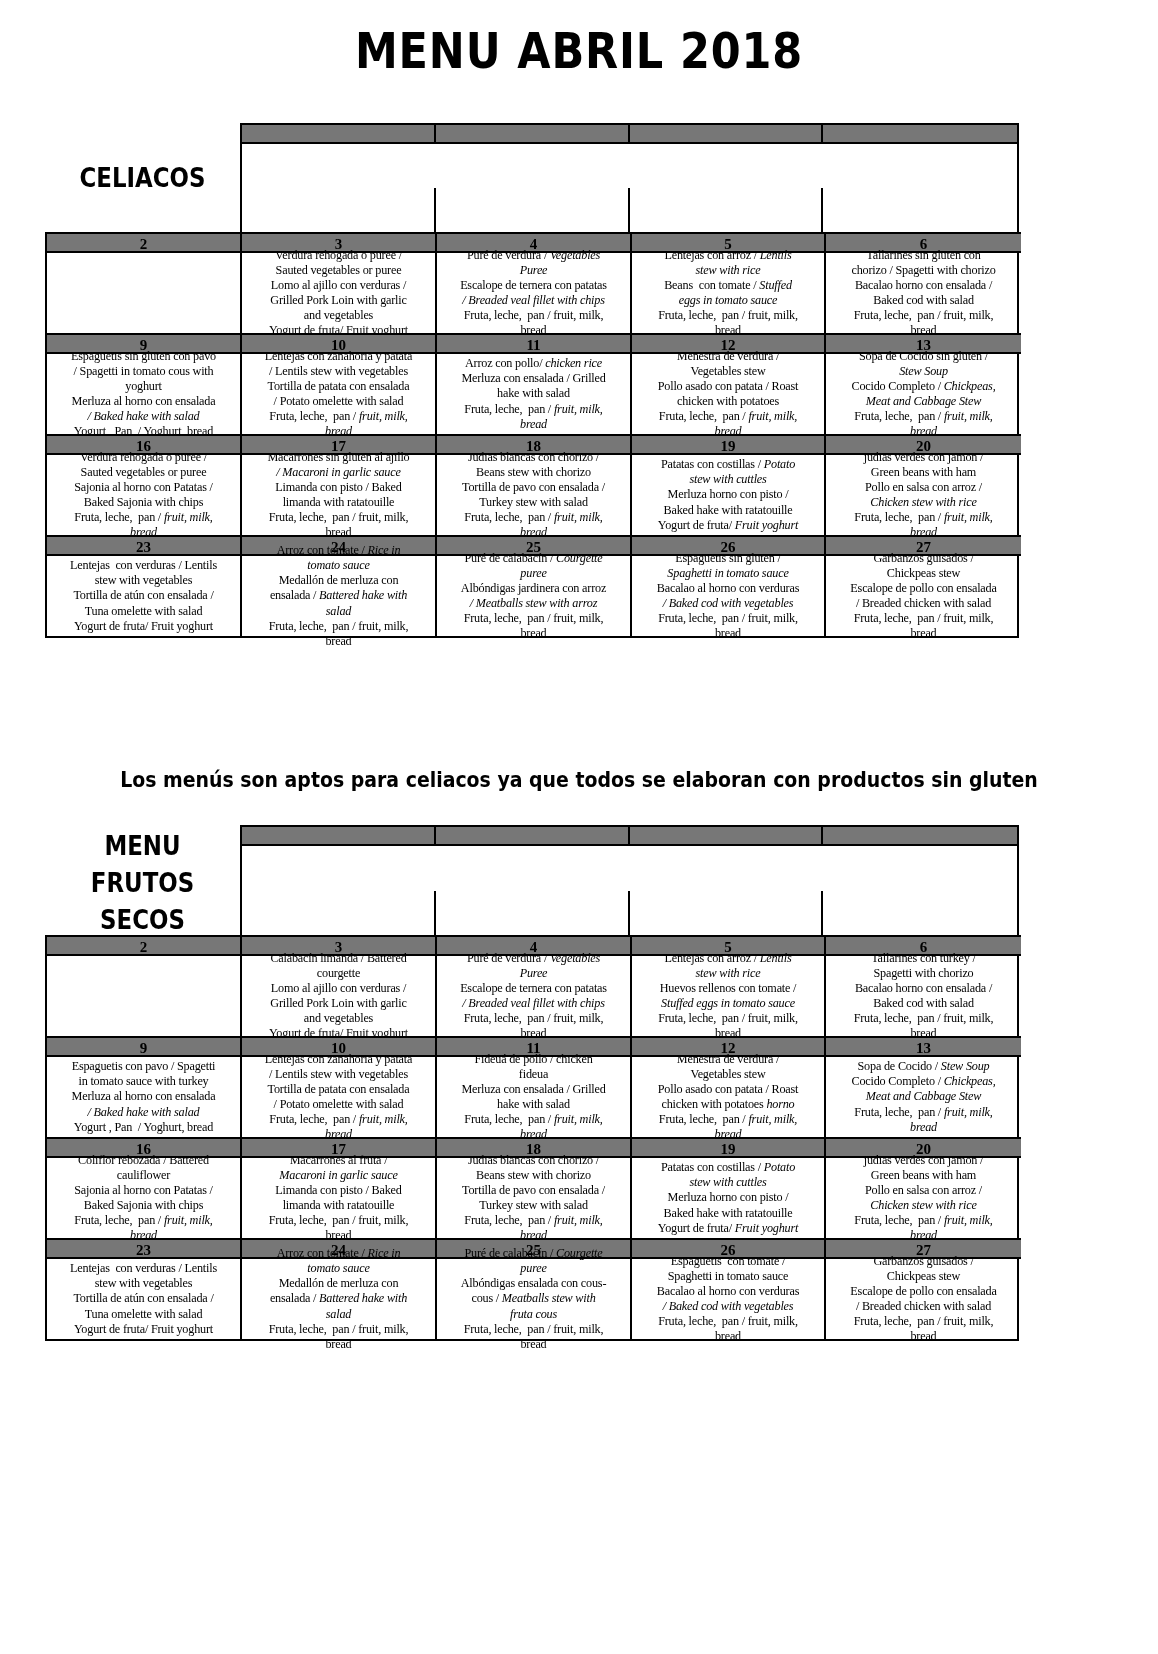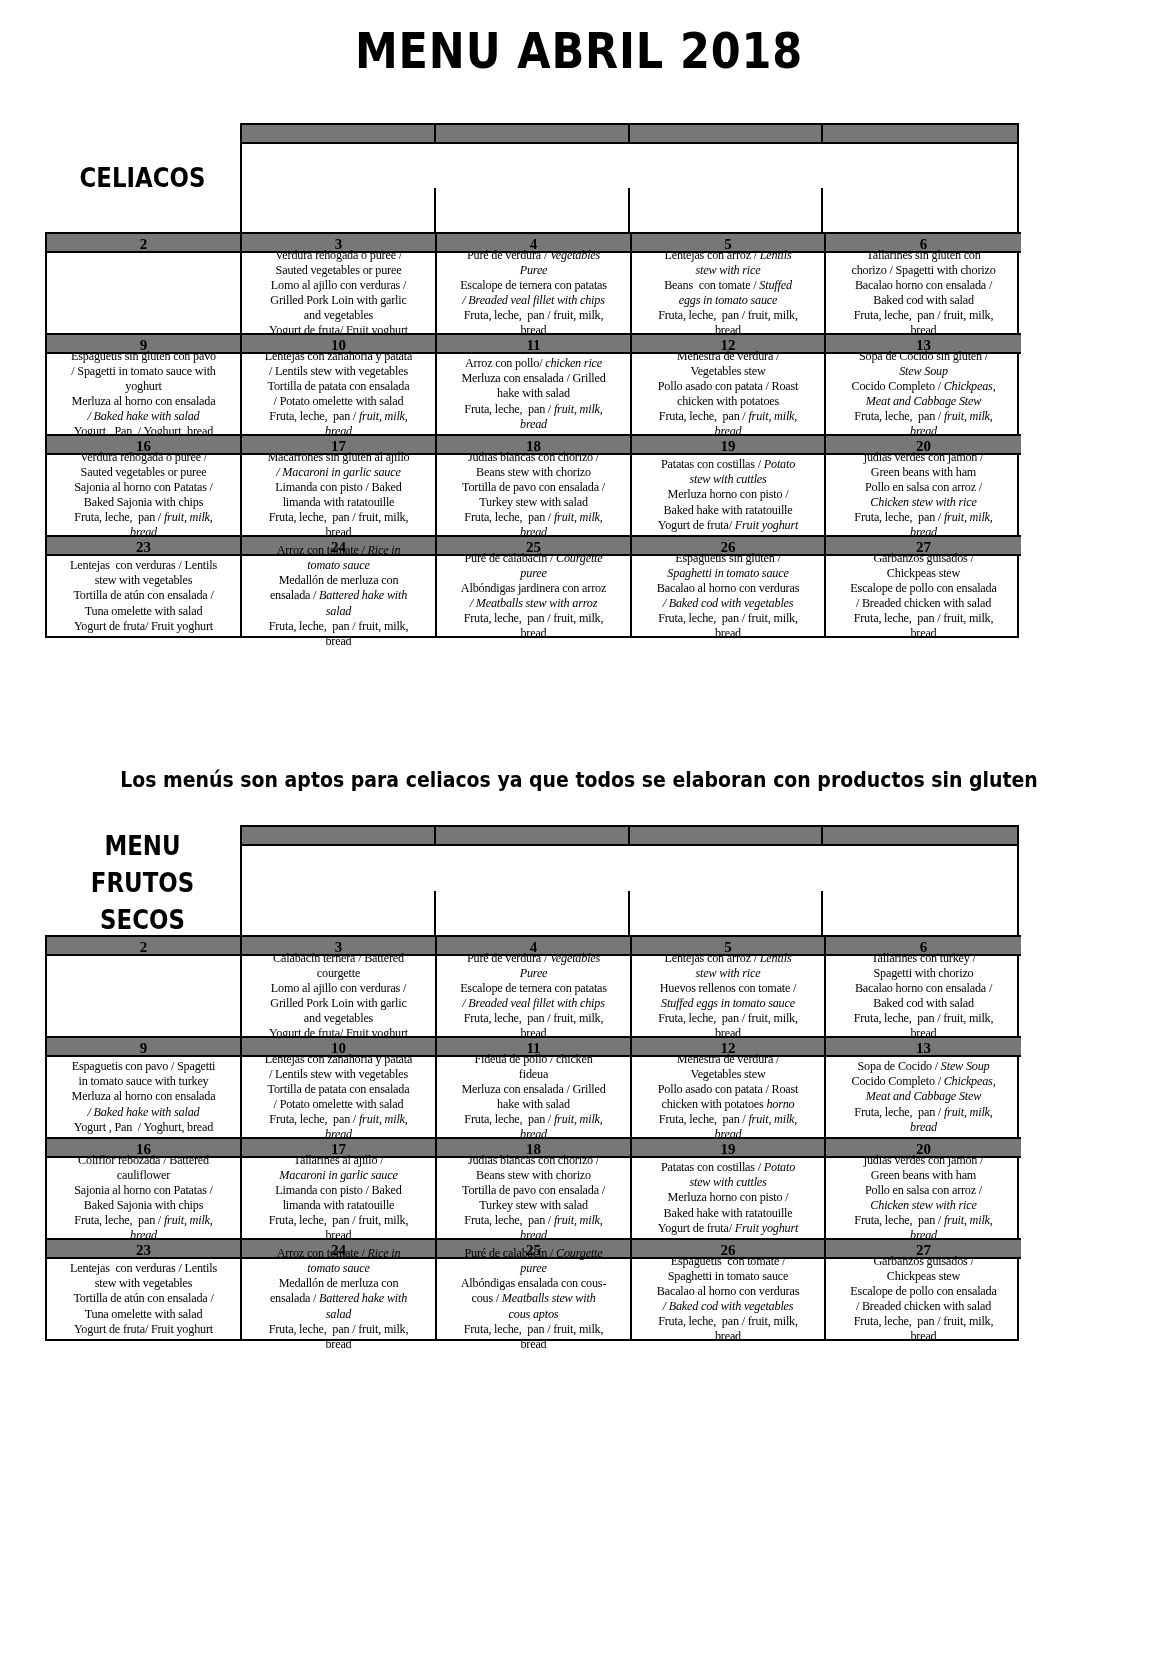--- a/index.html
+++ b/index.html
@@ -106,7 +106,7 @@
       <div class="day">13</div>
       <div class="cell">
         <span class="line"><span>Espaguetis sin gluten con pavo</span></span>
-        <span class="line"><span>/ Spagetti in tomato sauce with</span></span>
+        <span class="line"><span>/ Spagetti in tomato cous with</span></span>
         <span class="line"><span>yoghurt</span></span>
         <span class="line"><span>Merluza al horno con ensalada</span></span>
         <span class="line"><span></span><span class="it">/ Baked hake with salad</span></span>

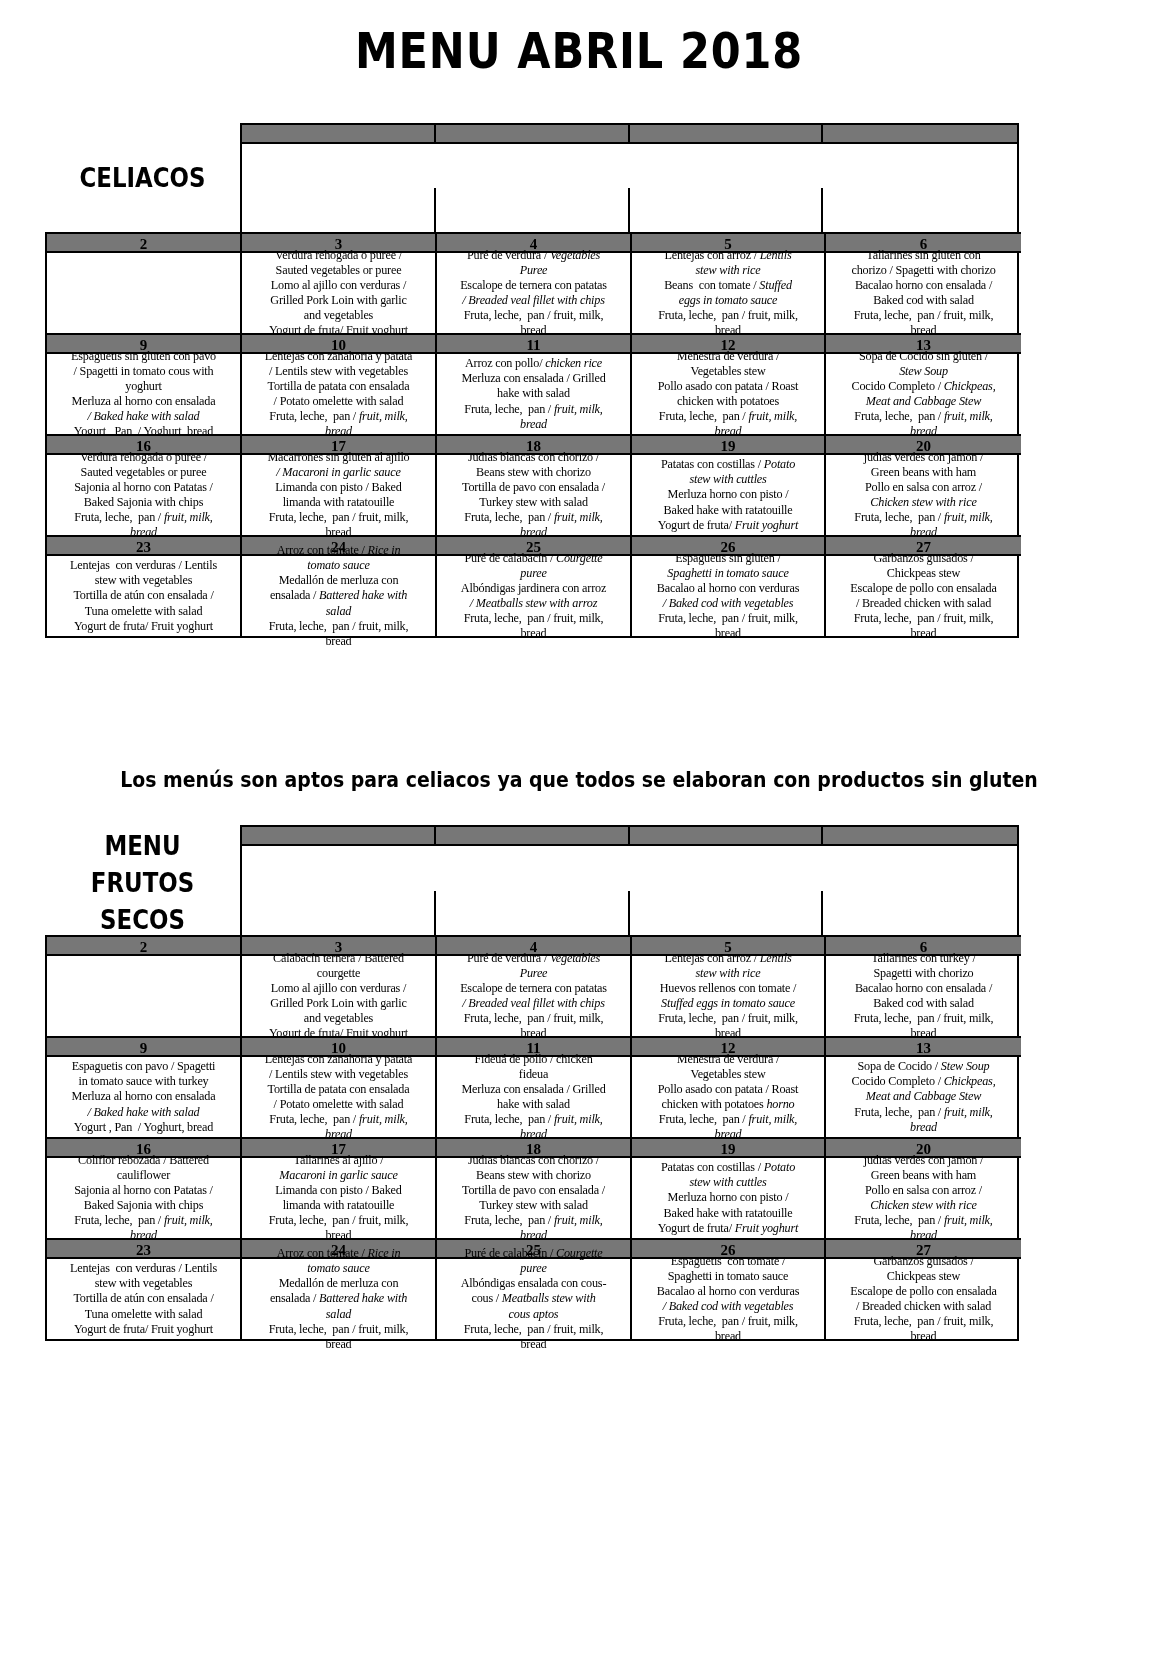--- a/index.html
+++ b/index.html
@@ -265,7 +265,7 @@
       <div class="day">6</div>
       <div class="cell"></div>
       <div class="cell">
-        <span class="line"><span>Calabacín ternera / Battered</span></span>
+        <span class="line"><span>Calabacín limanda / Battered</span></span>
         <span class="line"><span>courgette</span></span>
         <span class="line"><span>Lomo al ajillo con verduras /</span></span>
         <span class="line"><span>Grilled Pork Loin with garlic</span></span>

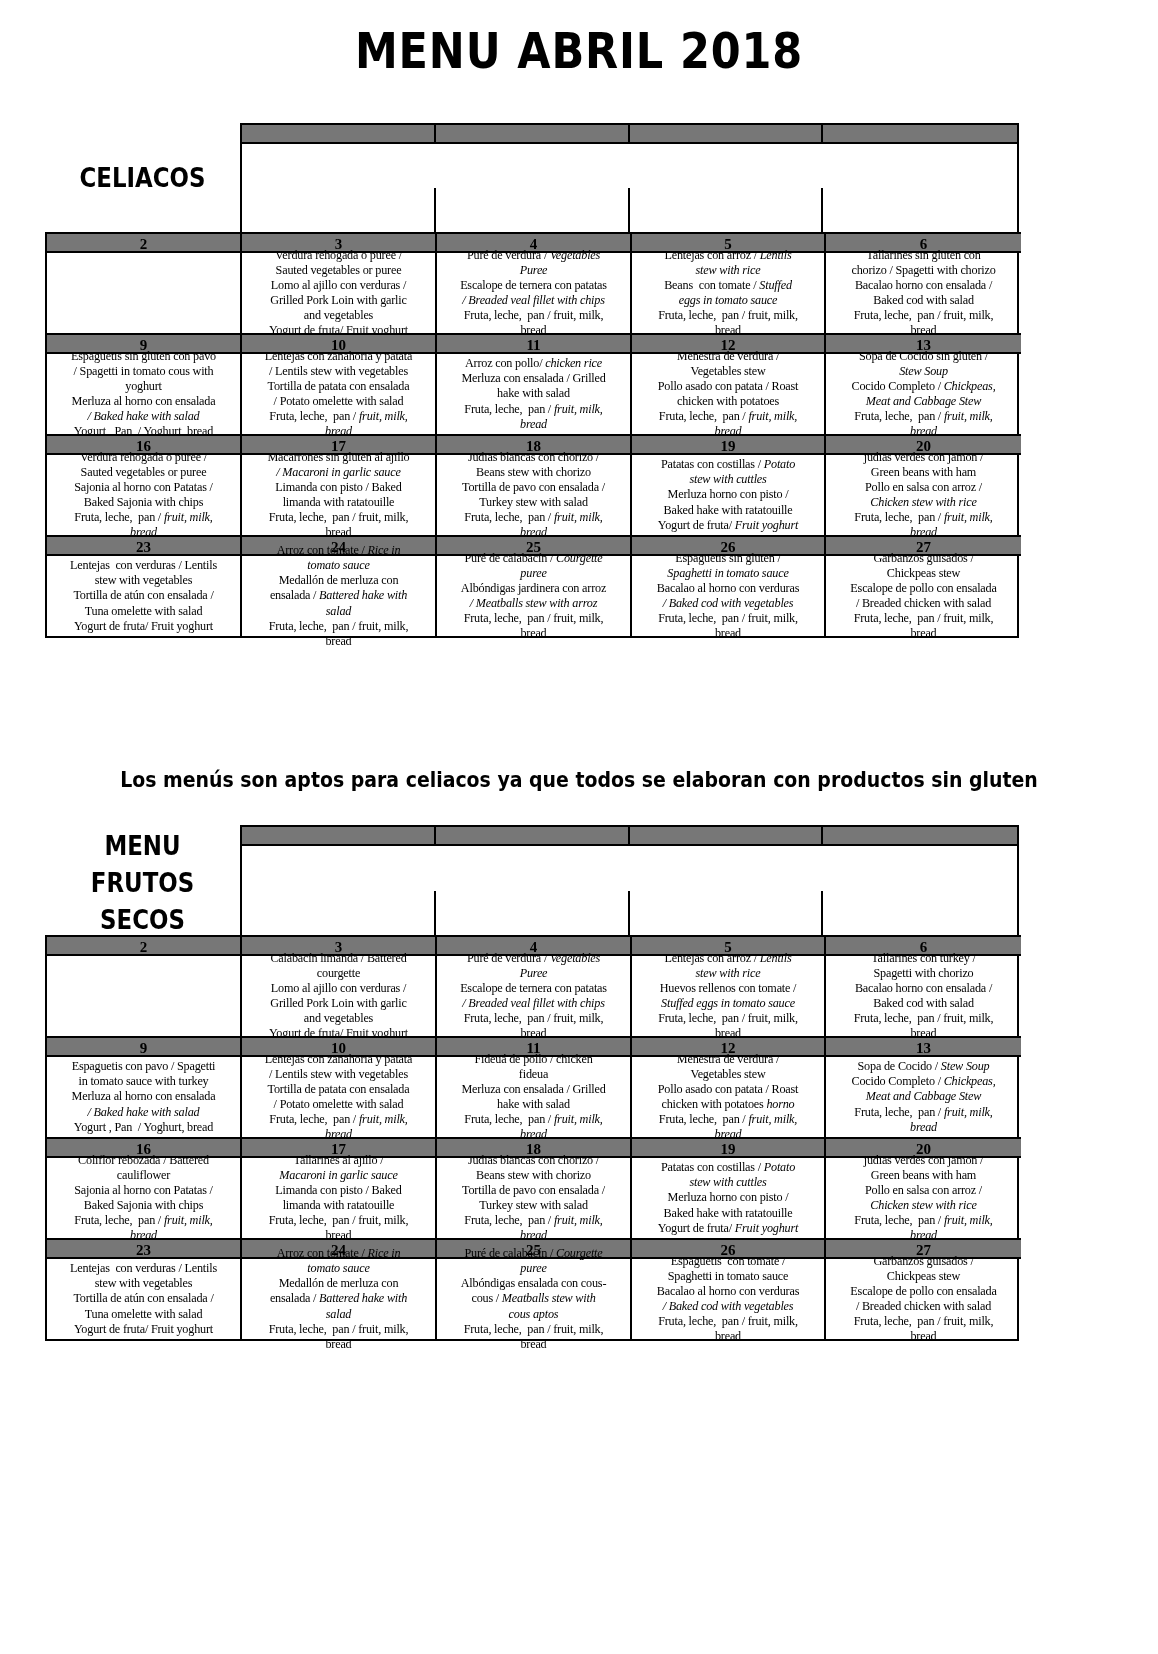--- a/index.html
+++ b/index.html
@@ -357,7 +357,7 @@
         <span class="line"><span></span><span class="it">bread</span></span>
       </div>
       <div class="cell">
-        <span class="line"><span>Tallarines al ajillo /</span></span>
+        <span class="line"><span>Macarrones al fruta /</span></span>
         <span class="line"><span></span><span class="it">Macaroni in garlic sauce</span></span>
         <span class="line"><span>Limanda con pisto / Baked</span></span>
         <span class="line"><span>limanda with ratatouille</span></span>

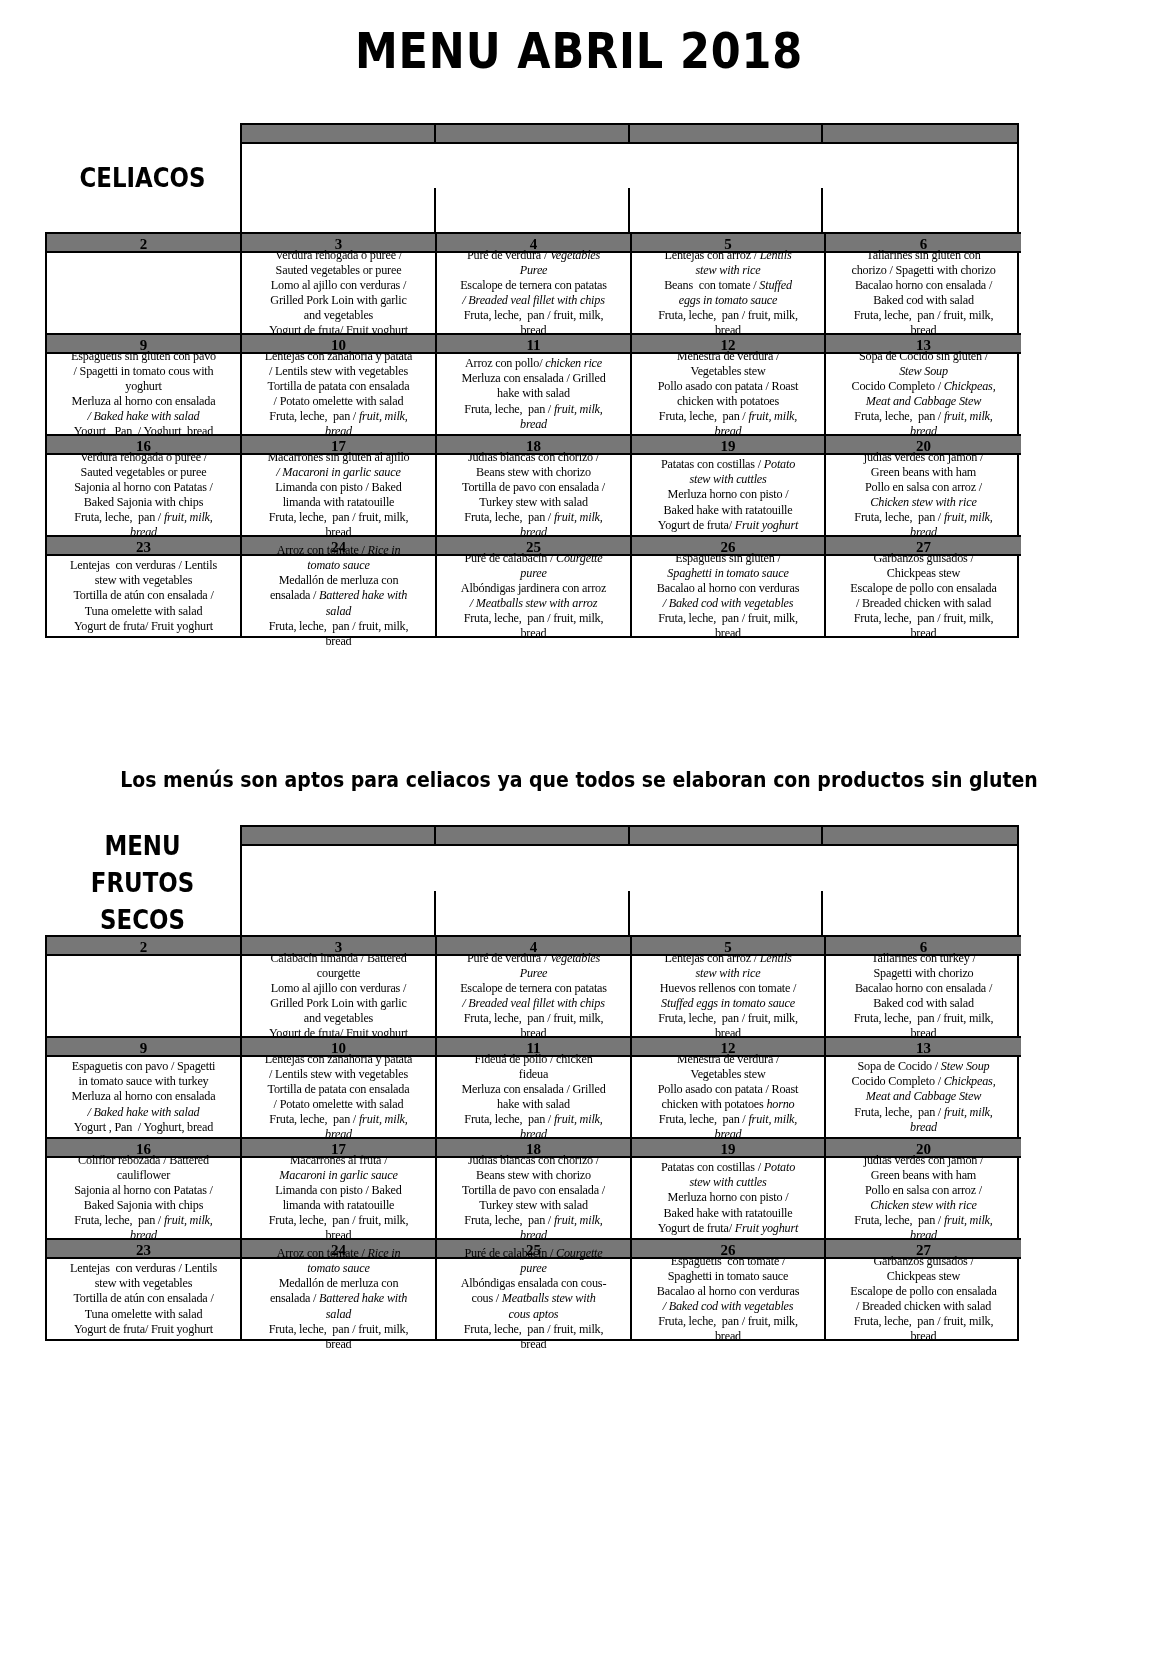--- a/index.html
+++ b/index.html
@@ -415,7 +415,7 @@
         <span class="line"><span></span><span class="it">puree</span></span>
         <span class="line"><span>Albóndigas ensalada con cous-</span></span>
         <span class="line"><span>cous / </span><span class="it">Meatballs stew with</span></span>
-        <span class="line"><span></span><span class="it">cous aptos</span></span>
+        <span class="line"><span></span><span class="it">fruta cous</span></span>
         <span class="line"><span>Fruta, leche,  pan / fruit, milk,</span></span>
         <span class="line"><span>bread</span></span>
       </div>

